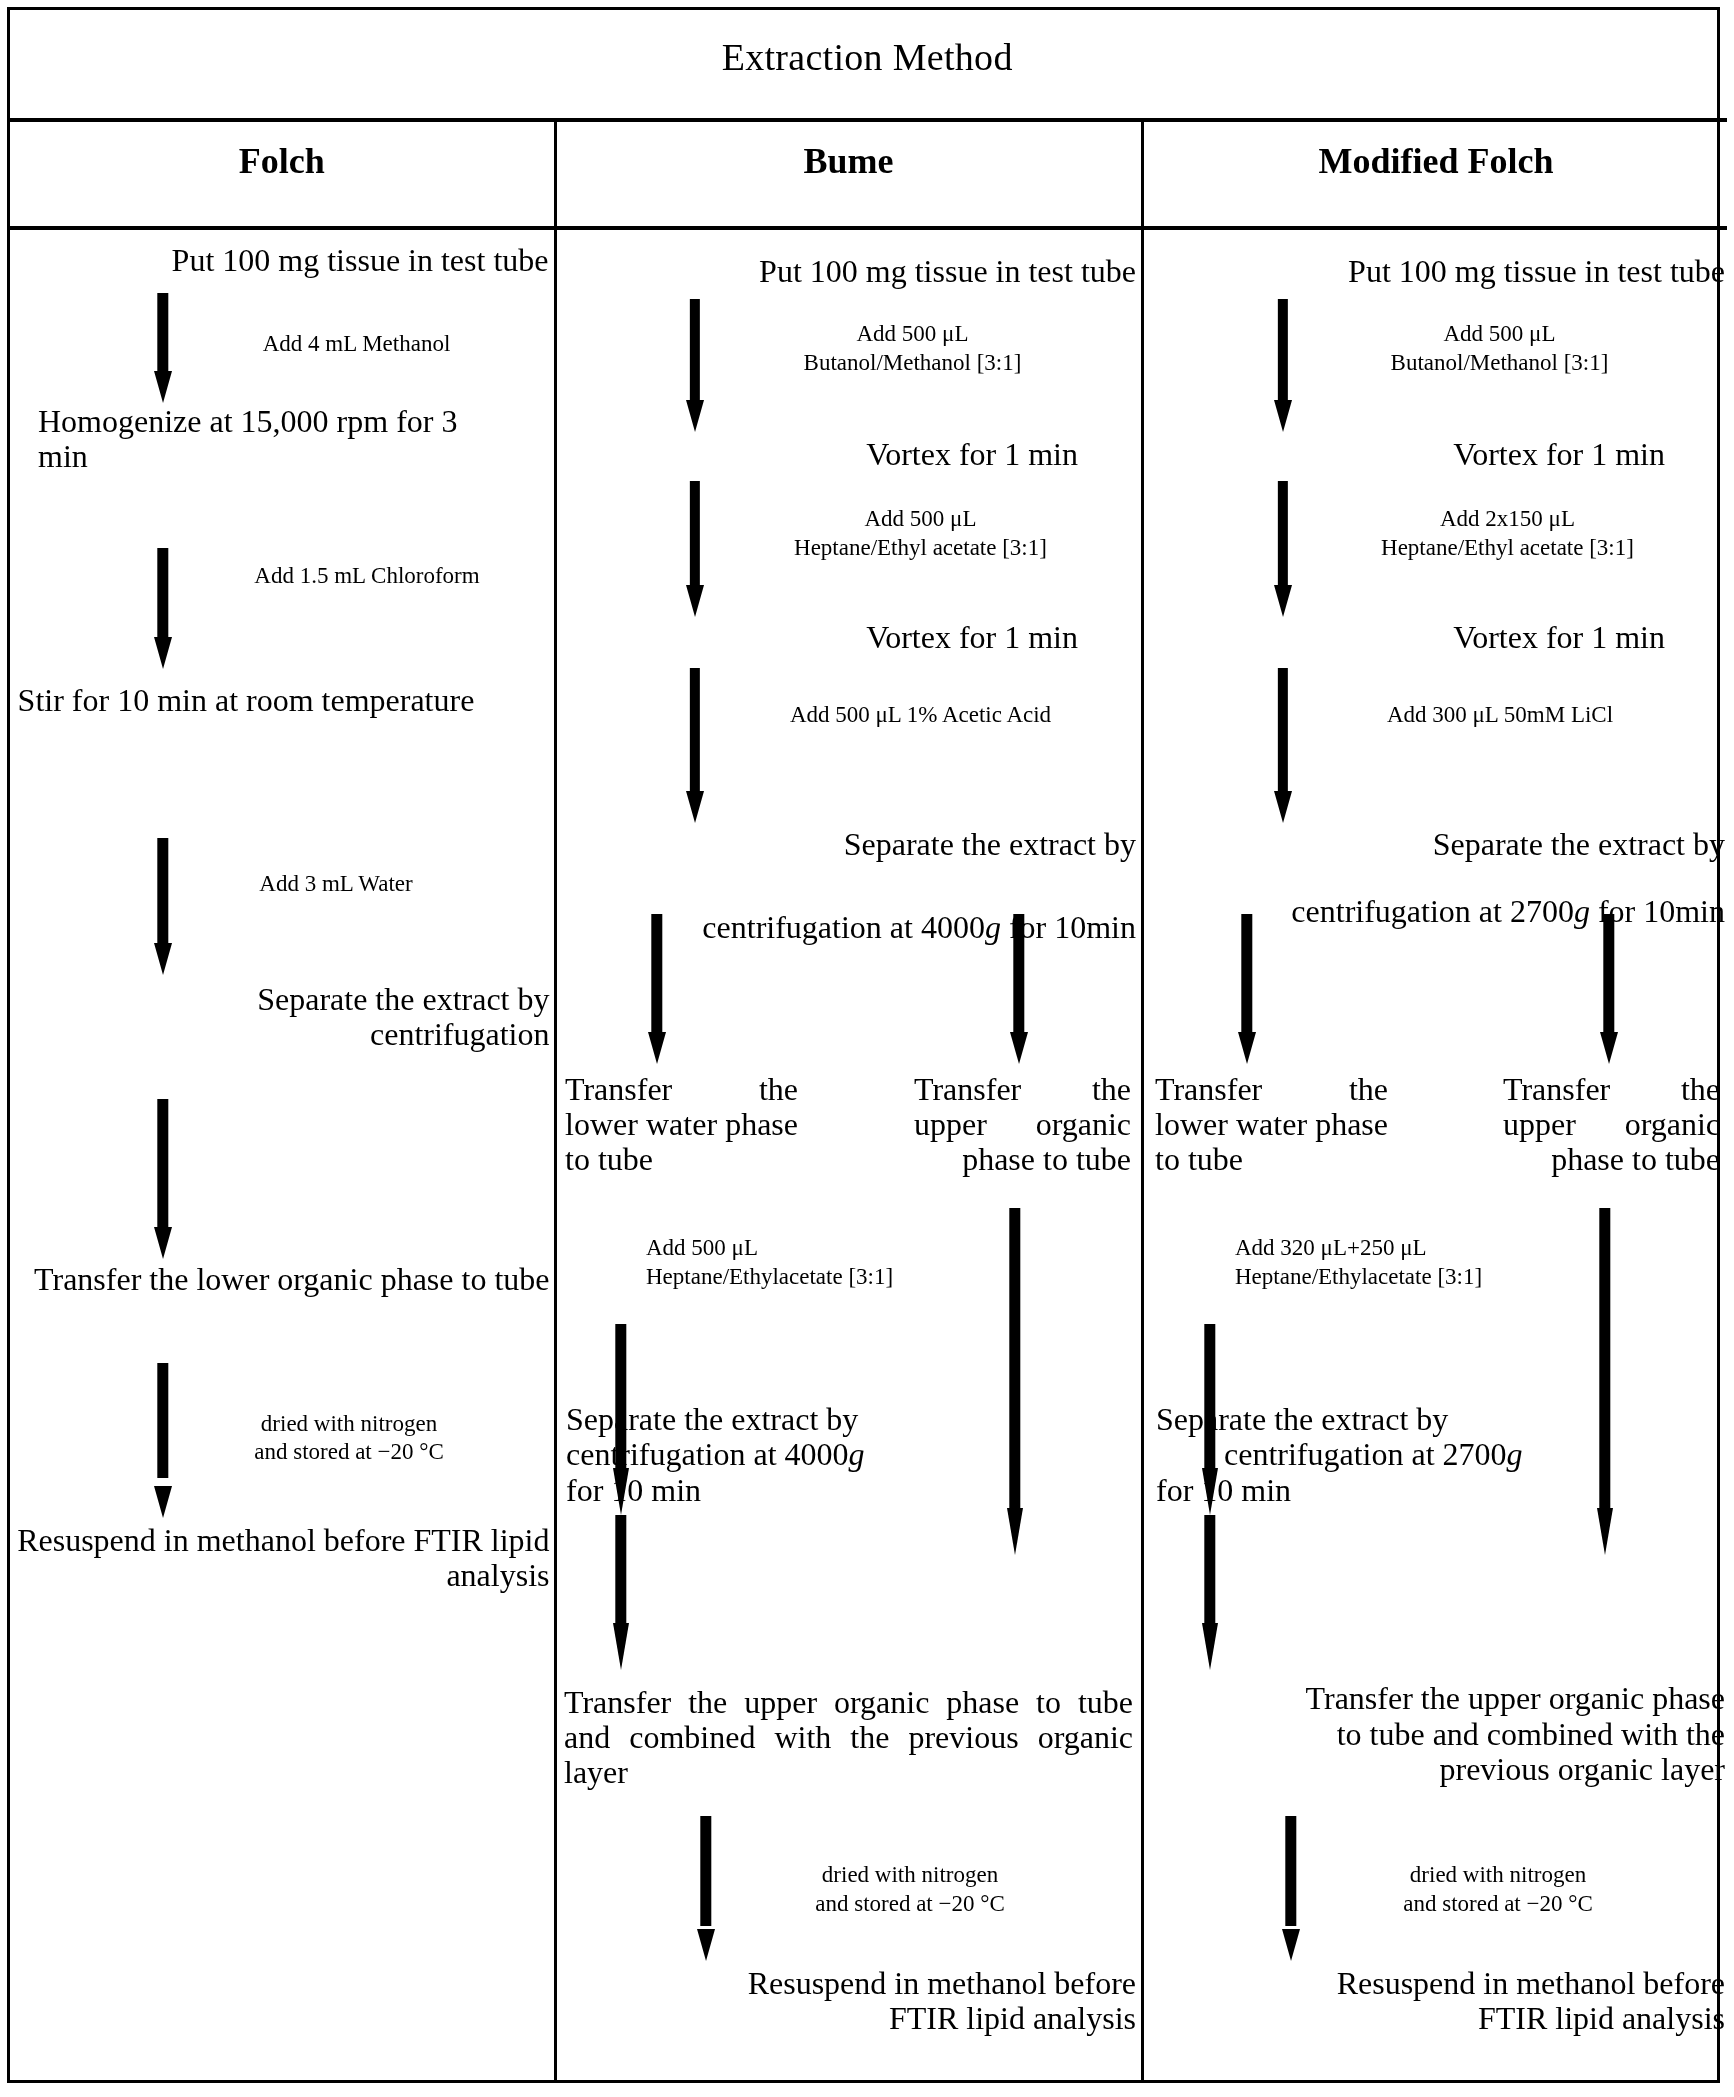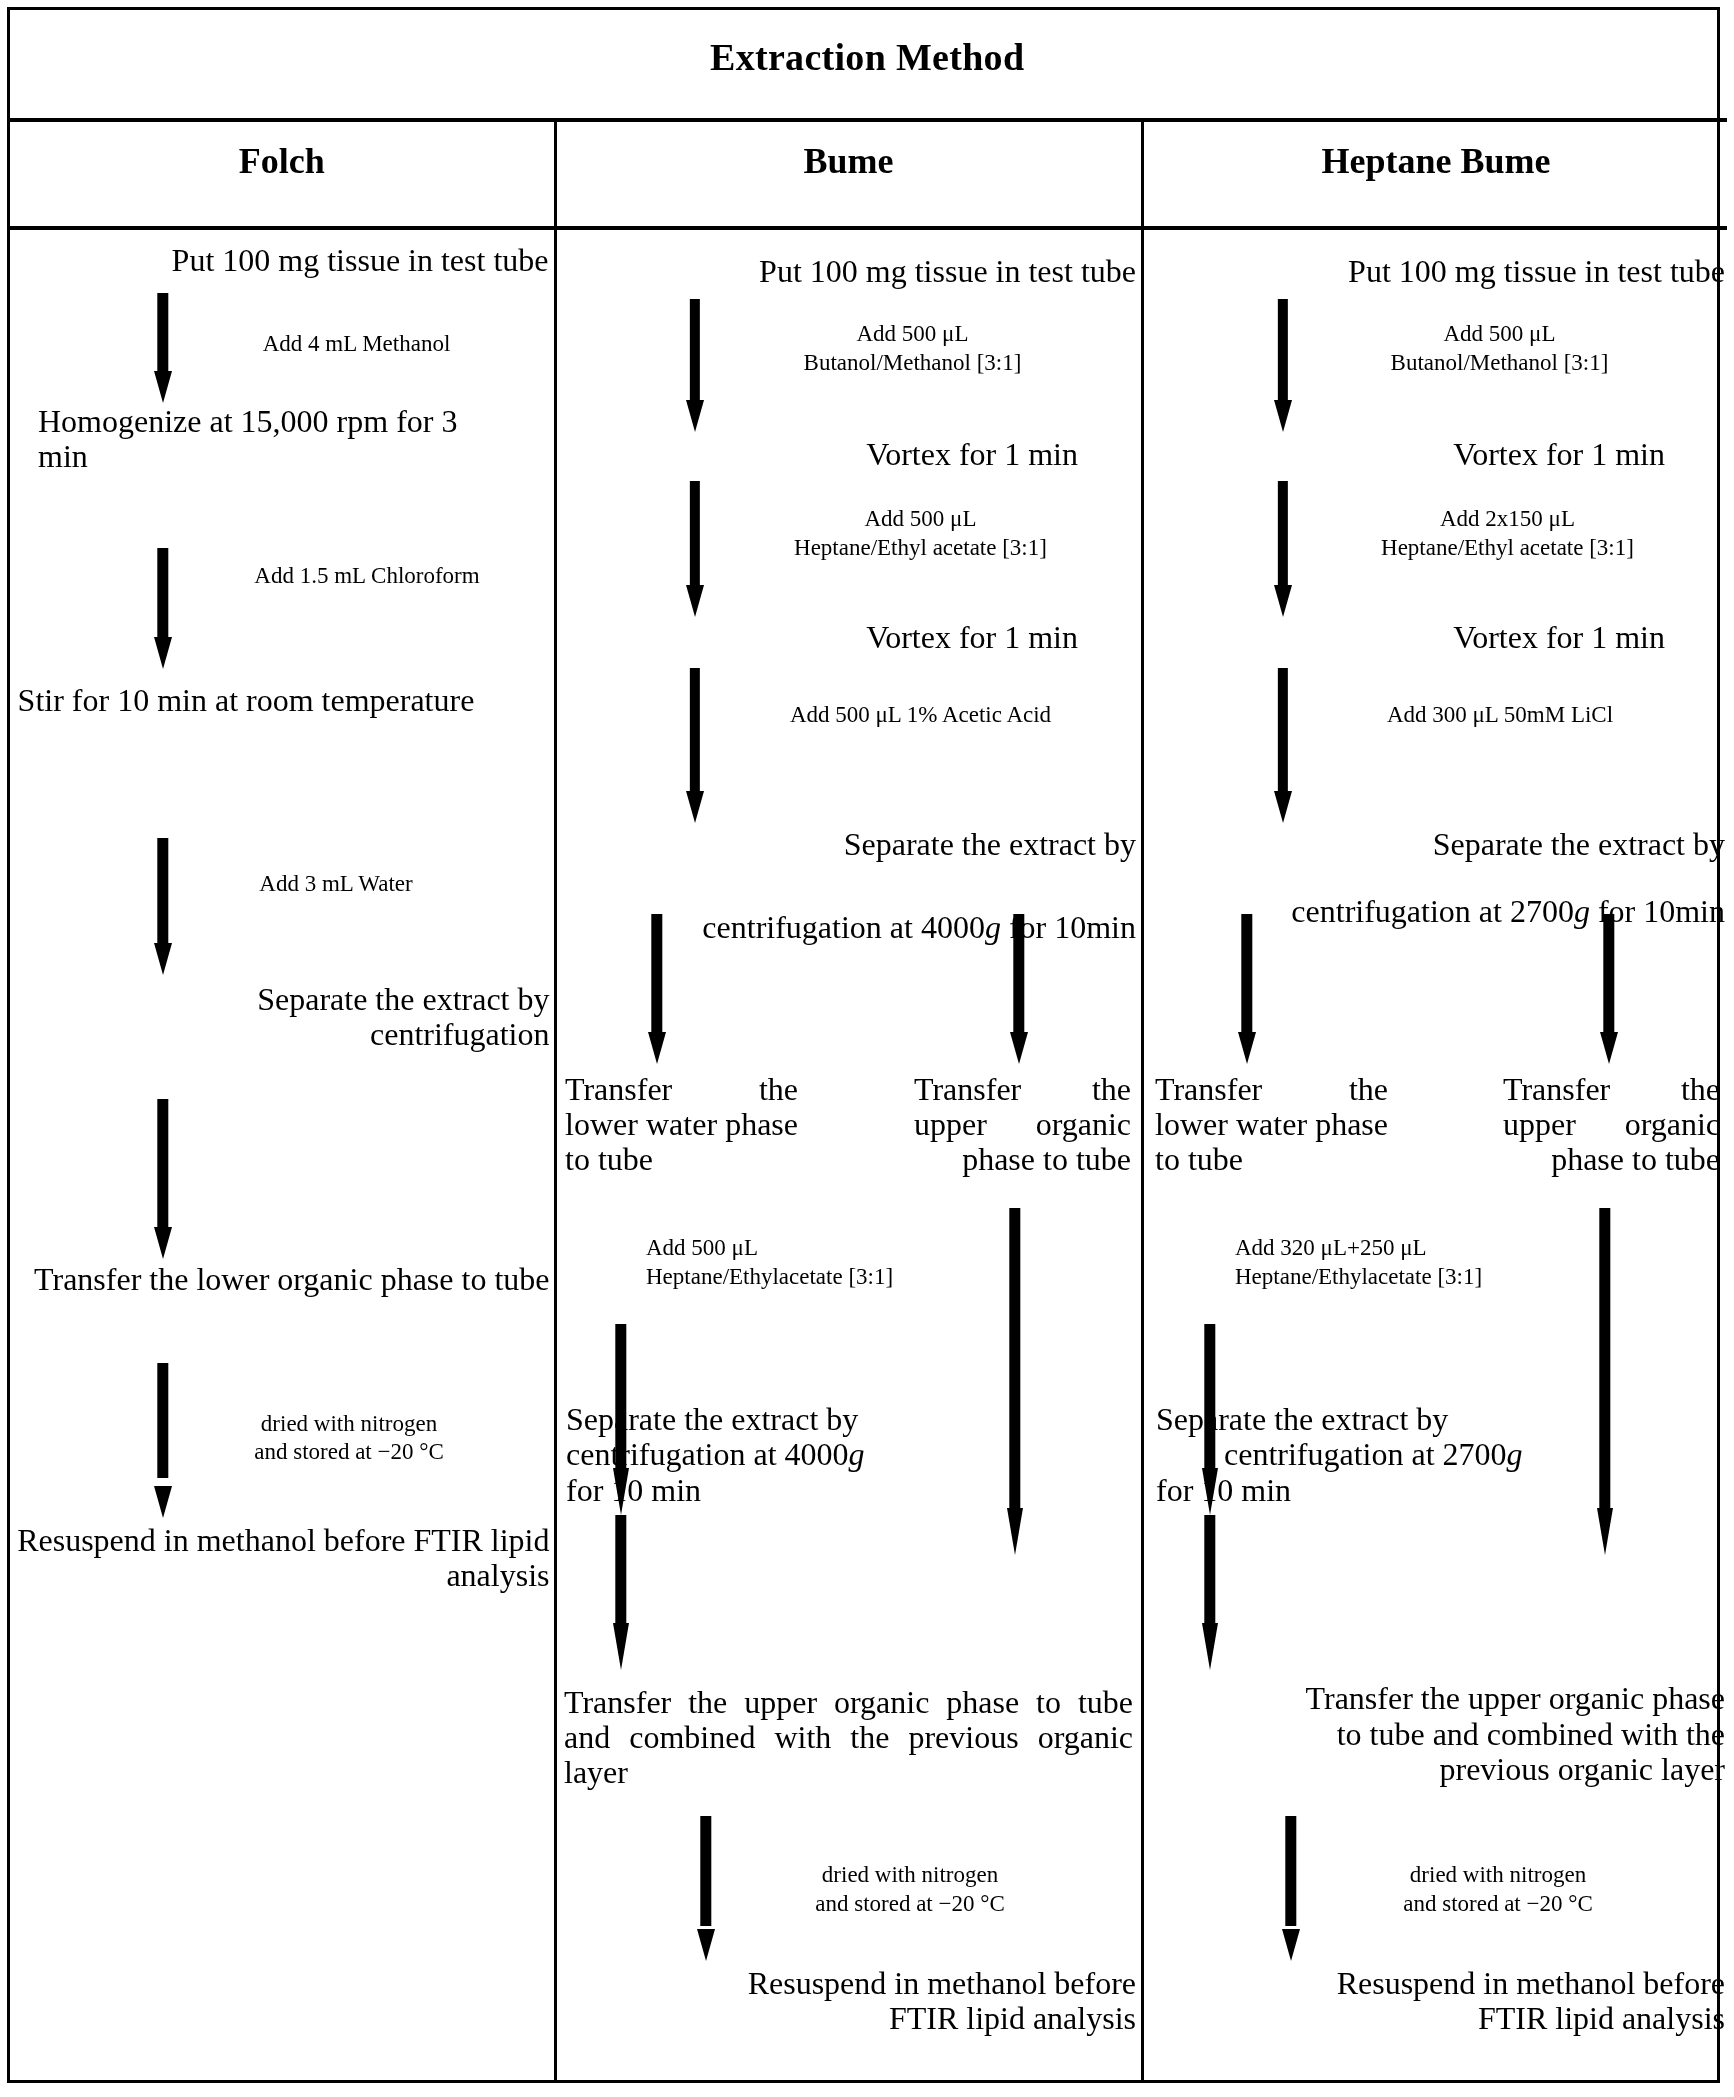--- a/index.html
+++ b/index.html
@@ -45,7 +45,7 @@
   .title-main {
     position: absolute;
     text-align: center;
-    font-weight: bold;
+    font-weight: normal;
     font-size: 38px;
     line-height: 1.12;
     letter-spacing: 0.3px;

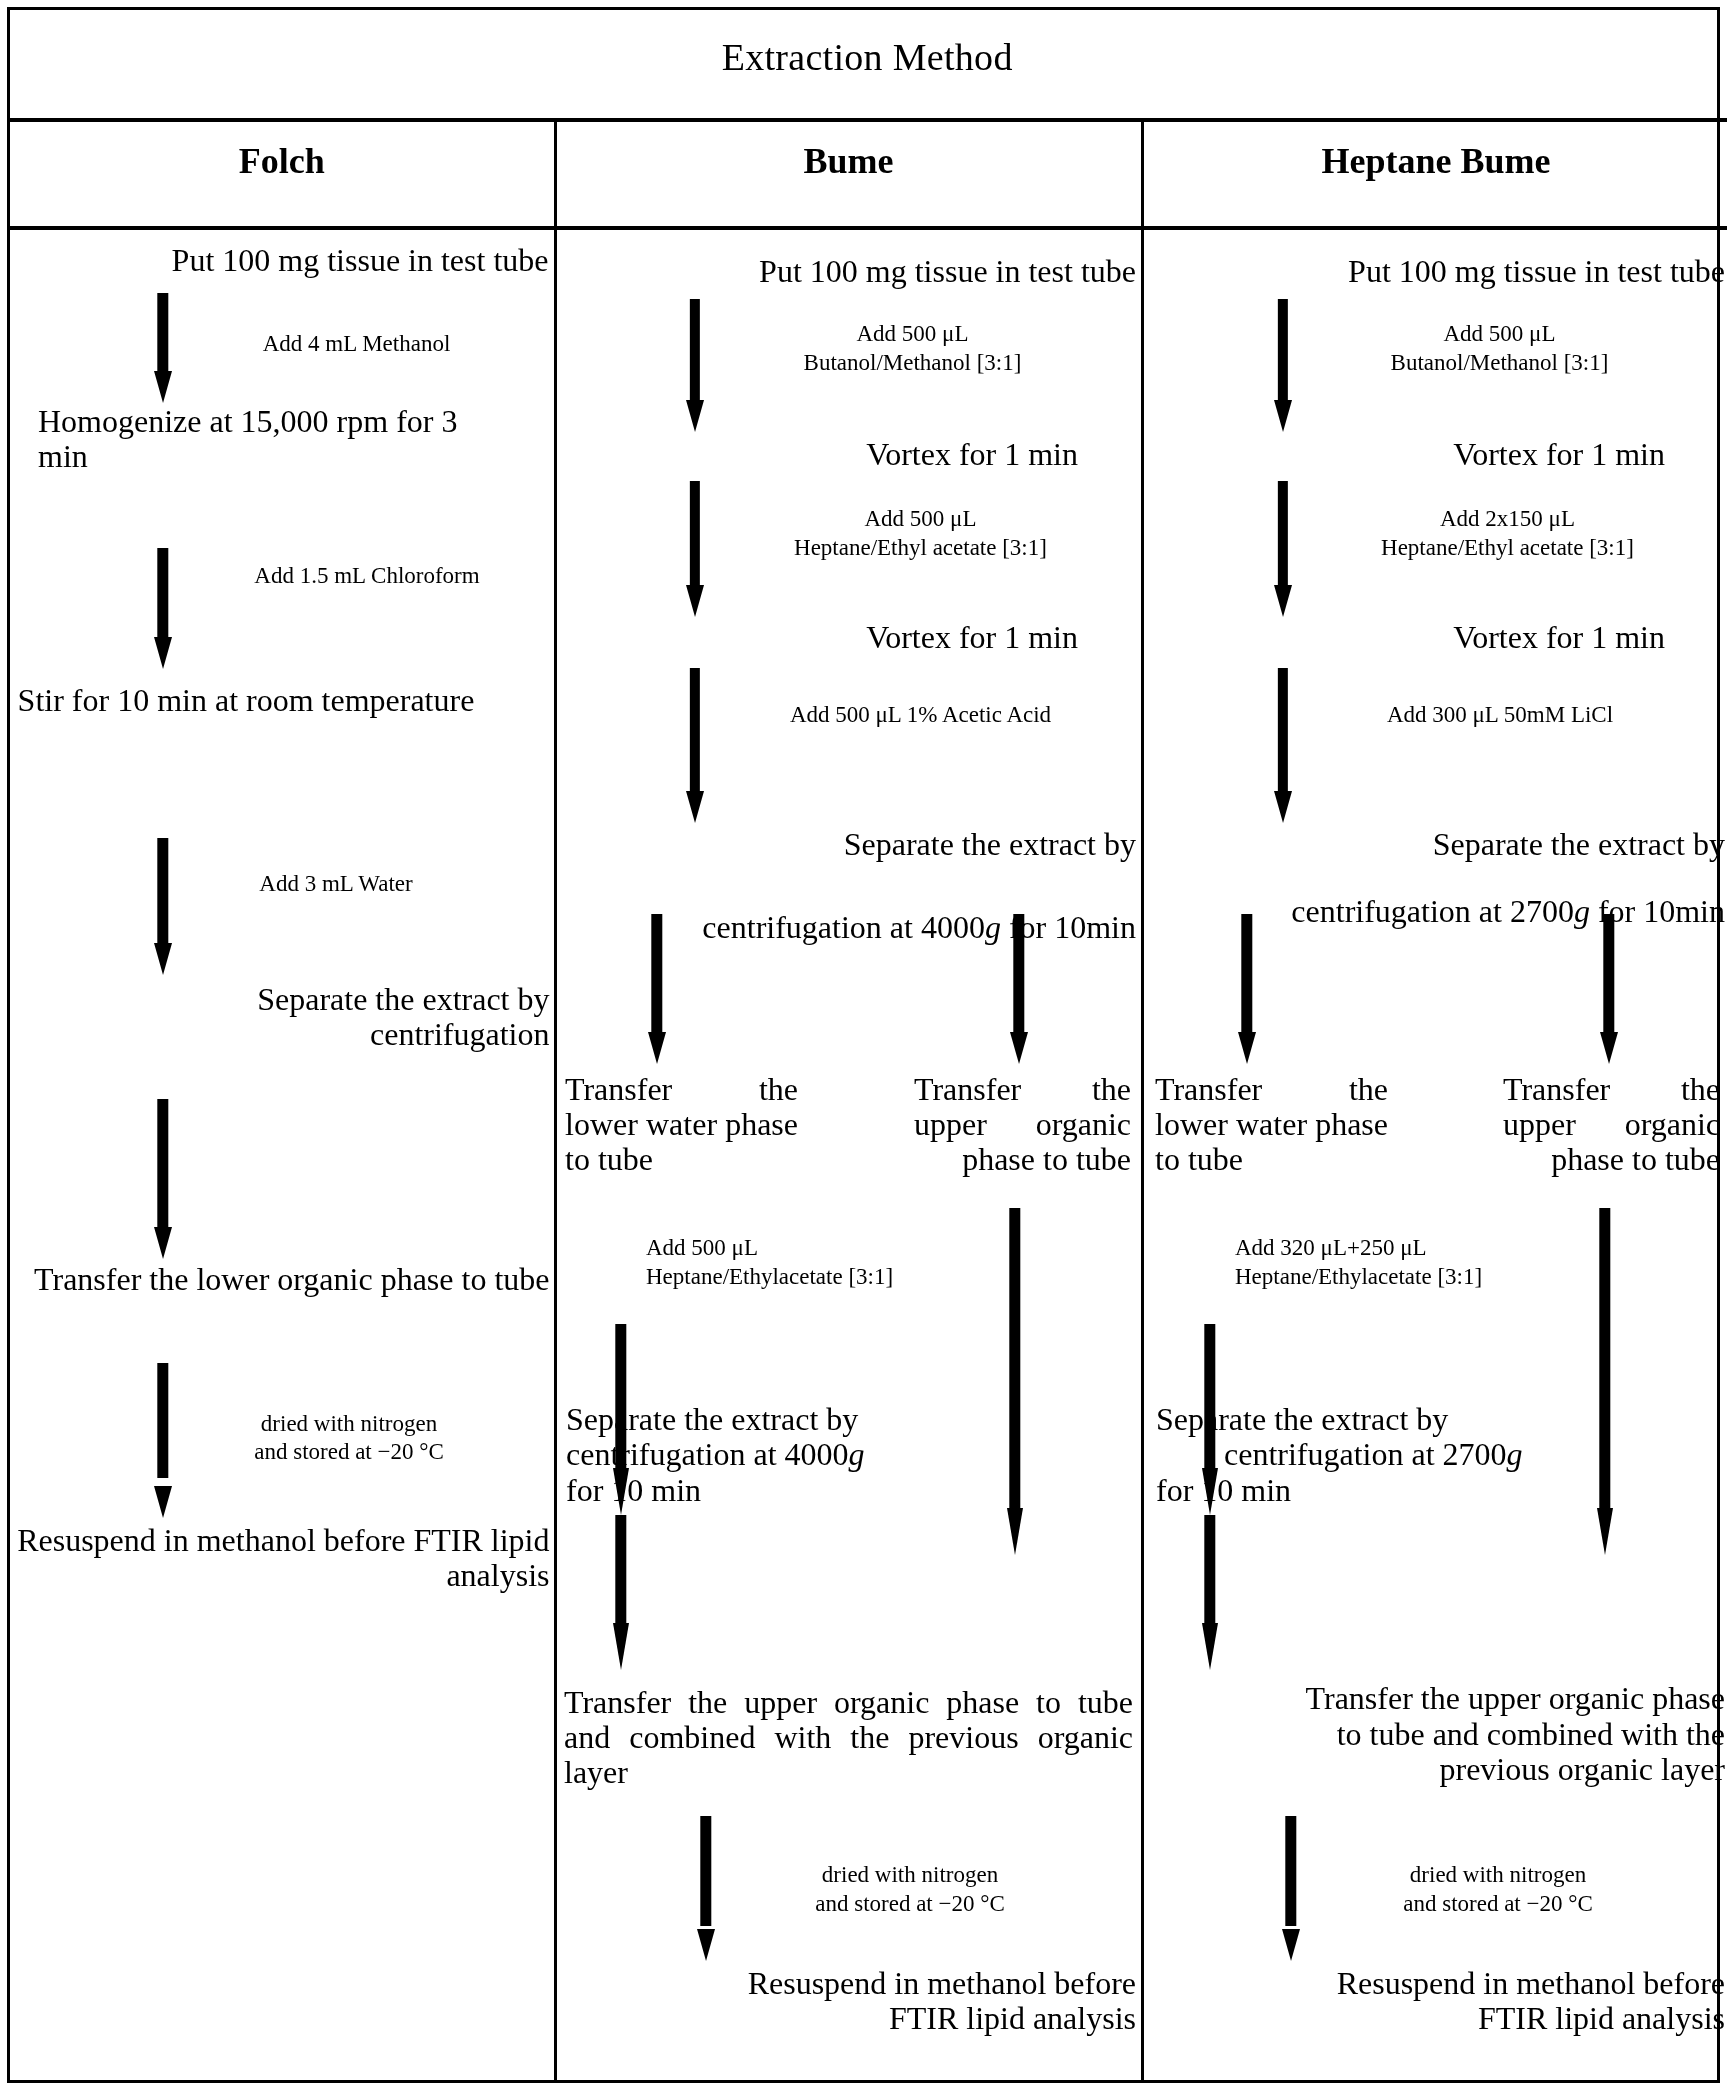--- a/index.html
+++ b/index.html
@@ -126,7 +126,7 @@
 
   <div class="title-col" style="left:10.3px; top:141px; width:543px;">Folch</div>
   <div class="title-col" style="left:557px; top:141px; width:583px;text-align:center;">Bume</div>
-  <div class="title-col" style="left:1144px; top:141px; width:584px;">Heptane Bume</div>
+  <div class="title-col" style="left:1144px; top:141px; width:584px;">Modified Folch</div>
 
   <div class="node" style="left:15.5px; top:243px; width:533px;">Put 100 mg tissue in test tube</div>
 

